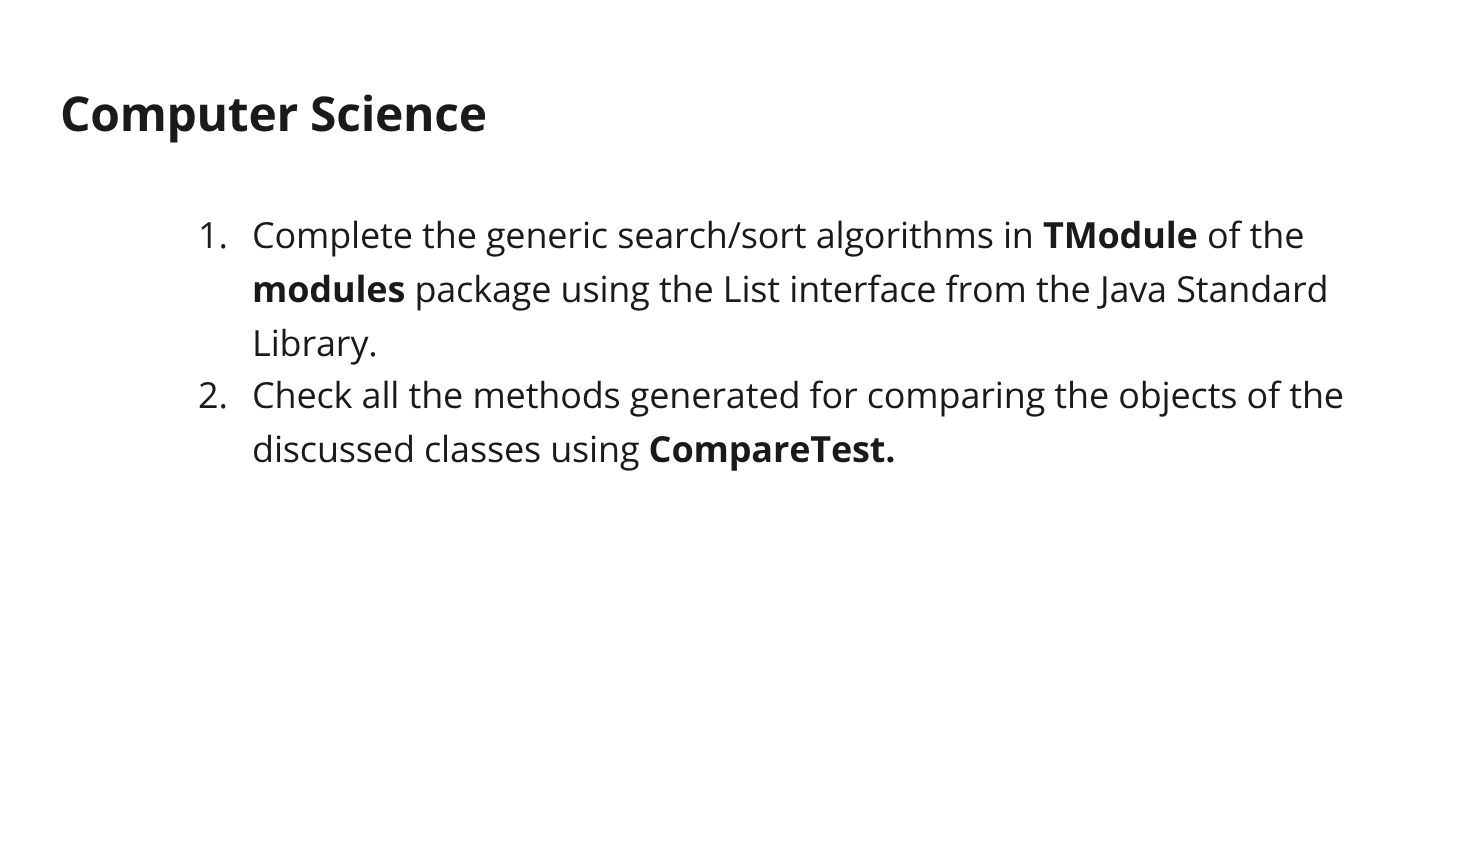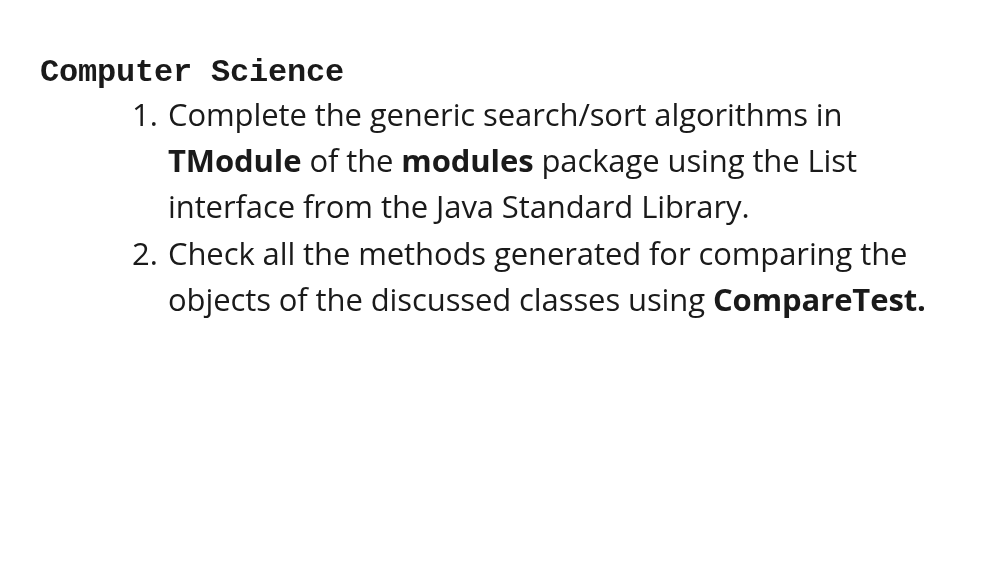--- a/index.html
+++ b/index.html
@@ -18,8 +18,8 @@
     .heading {
       font-size: 32px;
       font-weight: 700;
+      margin-bottom: 42px;
       letter-spacing: -0.2px;
-      font-family: Liberation Mono, monospace;
     }
     .list {
       list-style: none;

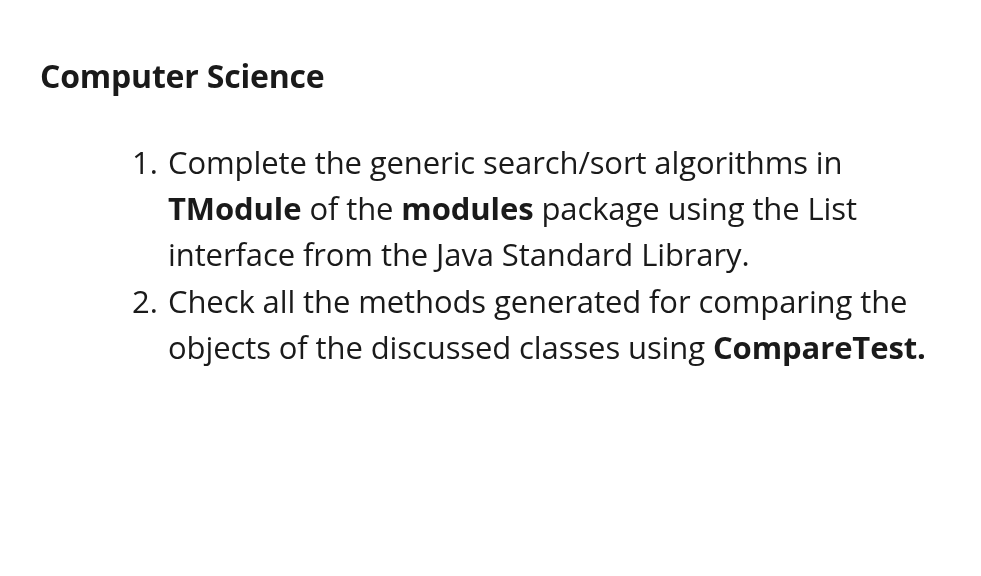--- a/index.html
+++ b/index.html
@@ -28,7 +28,7 @@
     }
     .list-item {
       counter-increment: item;
-      font-size: 31px;
+      font-size: 24px;
       line-height: 1.49;
       font-weight: 400;
       position: relative;

